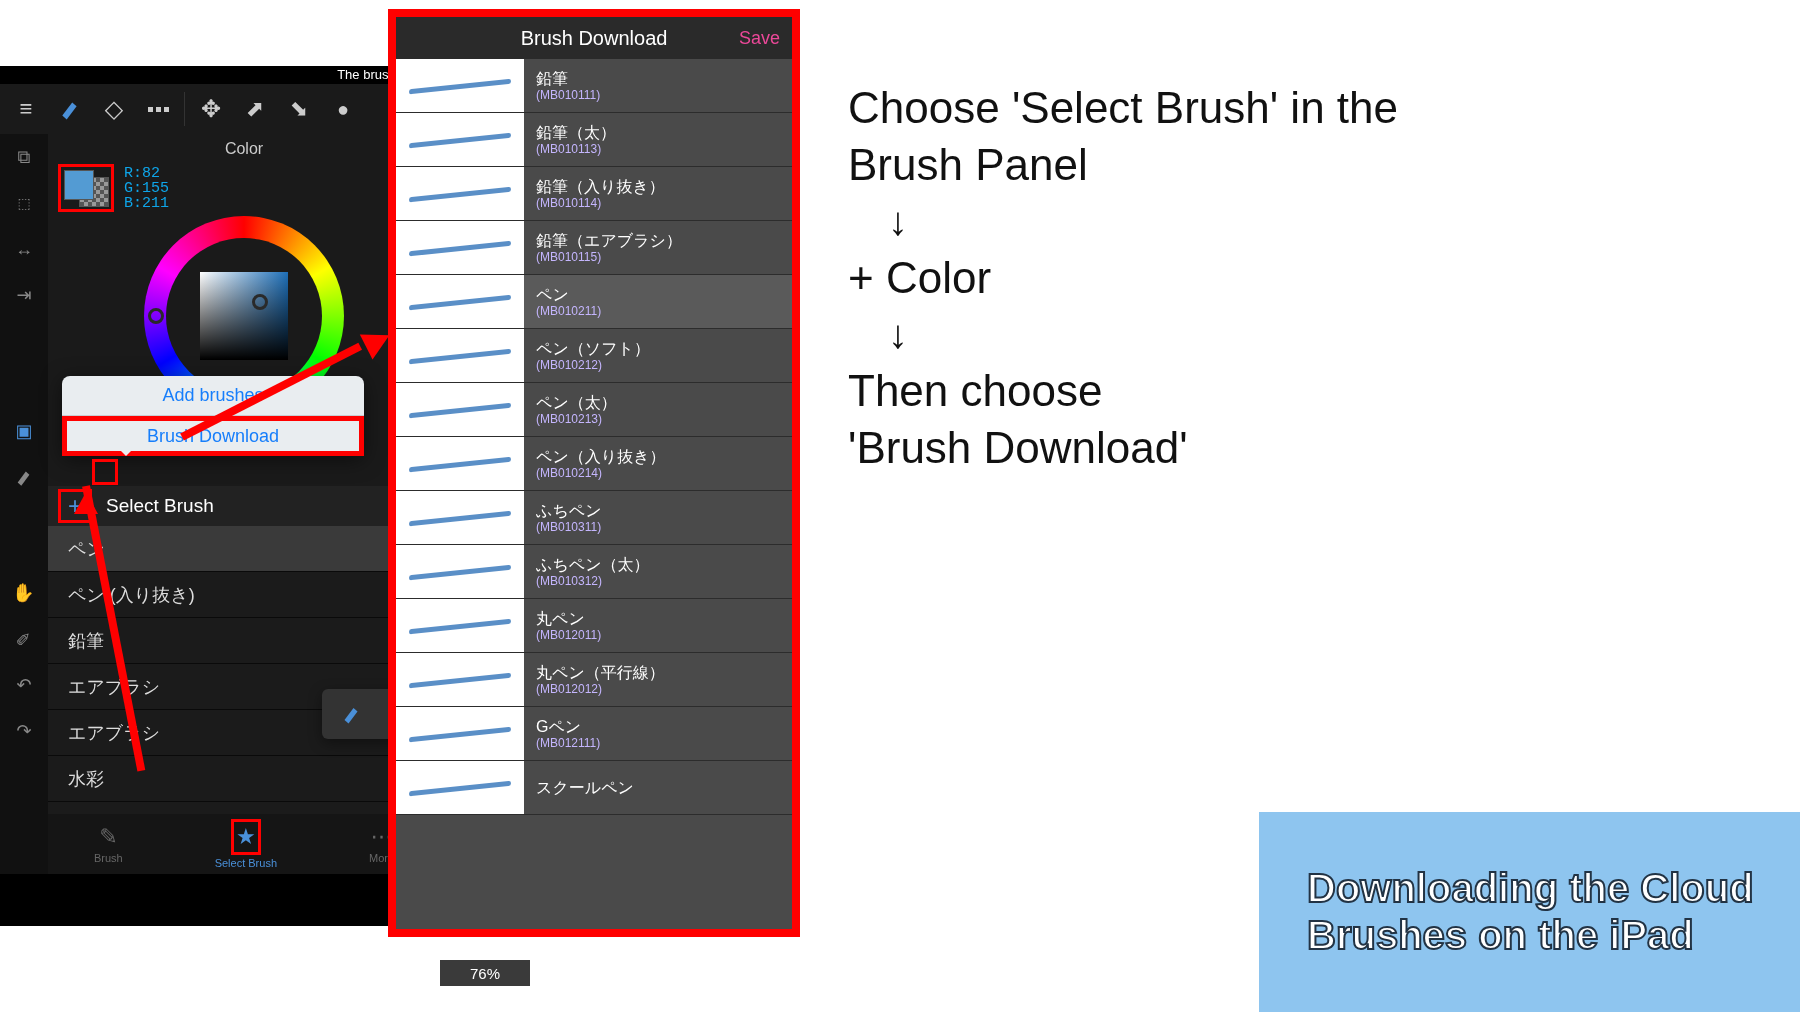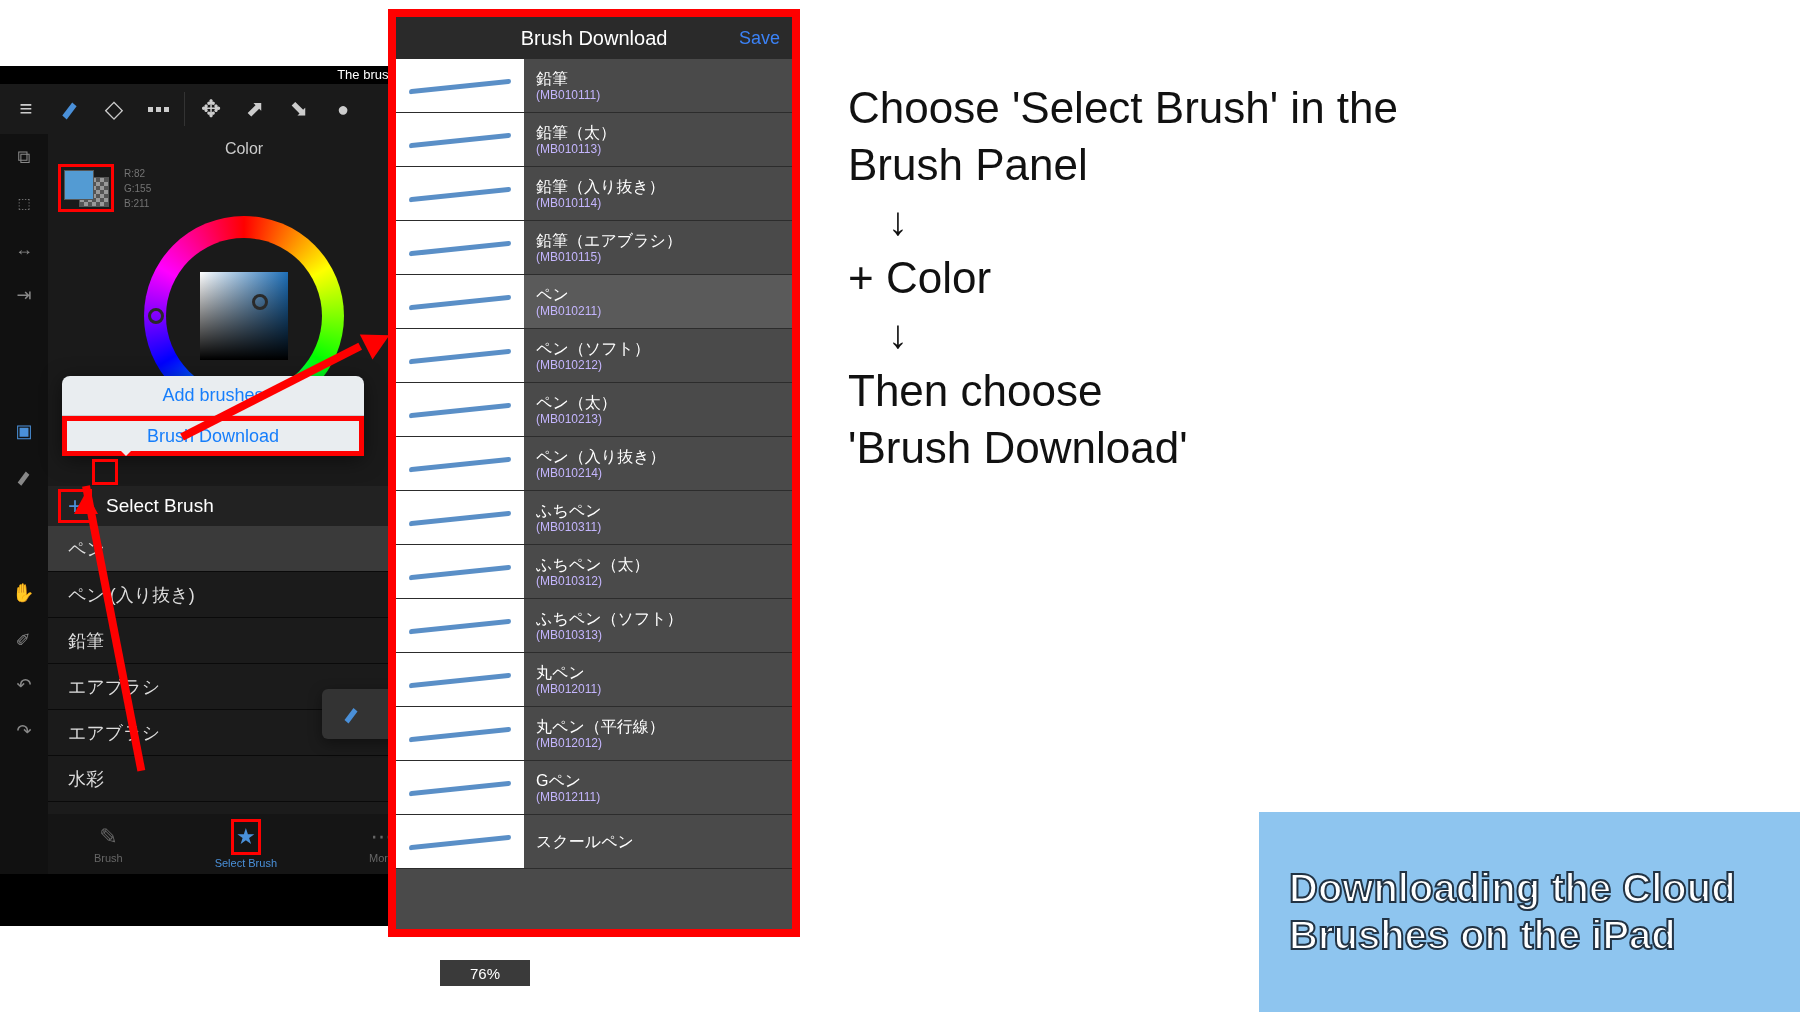--- a/index.html
+++ b/index.html
@@ -79,7 +79,7 @@
   .dl-wrap { position:absolute; left:388px; top:9px; width:412px; height:928px; border:8px solid red; z-index:30; background:#3a3a3a; }
   .dl-head { height:42px; background:#2a2a2a; display:flex; align-items:center; justify-content:center; position:relative; }
   .dl-title { color:#fff; font-size:20px; }
-  .dl-save { position:absolute; right:12px; color:#3b82f6; font-size:18px; }
+  .dl-save { position:absolute; right:12px; color:#ec4899; font-size:18px; }
   .dl-list { height:calc(100% - 42px); overflow:hidden; background:#4a4a4a; }
   .dl-item { height:54px; display:flex; align-items:center; border-bottom:1px solid #2c2c2c; background:#4a4a4a; }
   .dl-item.sel { background:#5a5a5a; }

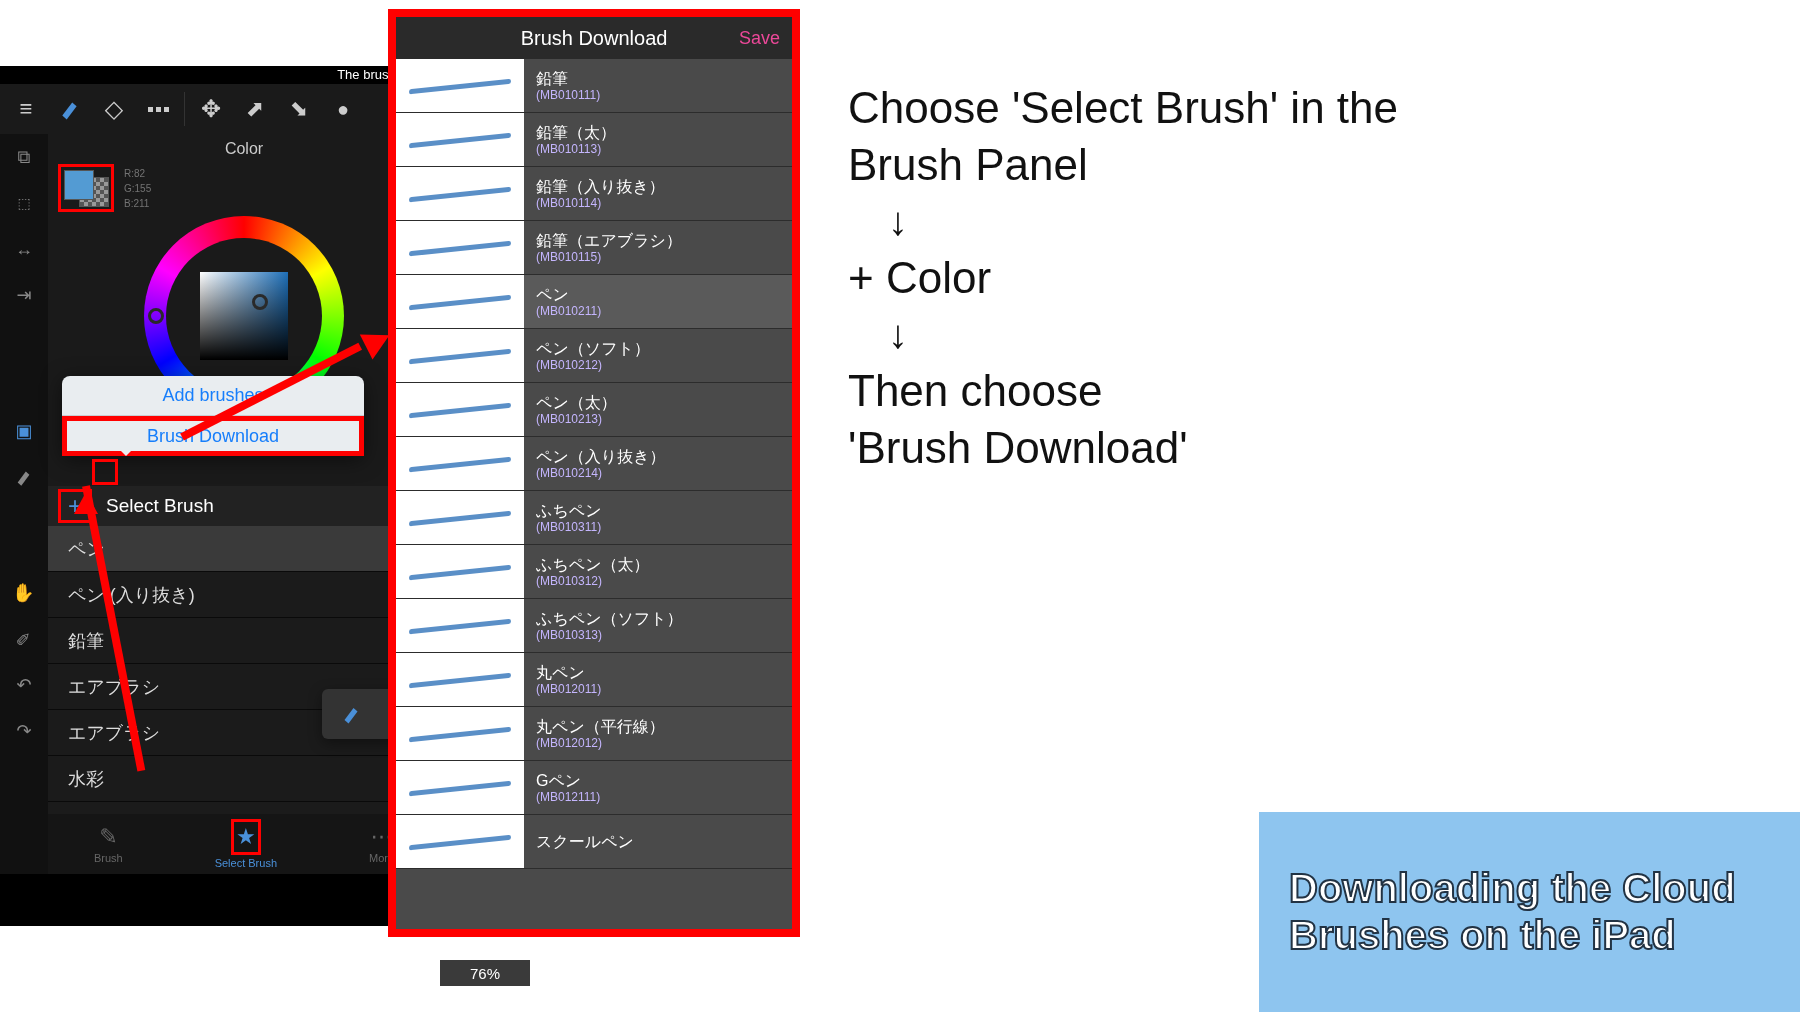--- a/index.html
+++ b/index.html
@@ -36,7 +36,7 @@
   .swatch-wrap { position:relative; width:56px; height:48px; border:3px solid red; }
   .swatch-fg { position:absolute; left:3px; top:3px; width:30px; height:30px; background:#539bd3; border:1px solid #555; }
   .swatch-bg { position:absolute; right:2px; bottom:2px; width:30px; height:30px; background:repeating-conic-gradient(#999 0 25%,#555 0 50%) 0 0/8px 8px; border:1px solid #555; }
-  .rgb-text { color:#737373; font-size:10px; line-height:15px; white-space:pre; }
+  .rgb-text { color:#0ea5e9; font-size:15px; line-height:15px; white-space:pre;font-family:Liberation Mono, monospace; }
   .info-ic { width:26px; height:26px; border:2px solid #aaa; border-radius:50%; color:#aaa; display:flex; align-items:center; justify-content:center; font-size:15px; margin-left:auto; }
   .color-wheel { position:relative; width:200px; height:200px; margin:4px auto 0; }
   .ring { position:absolute; inset:0; border-radius:50%; background:conic-gradient(red,#ff0,lime,cyan,blue,magenta,red); }

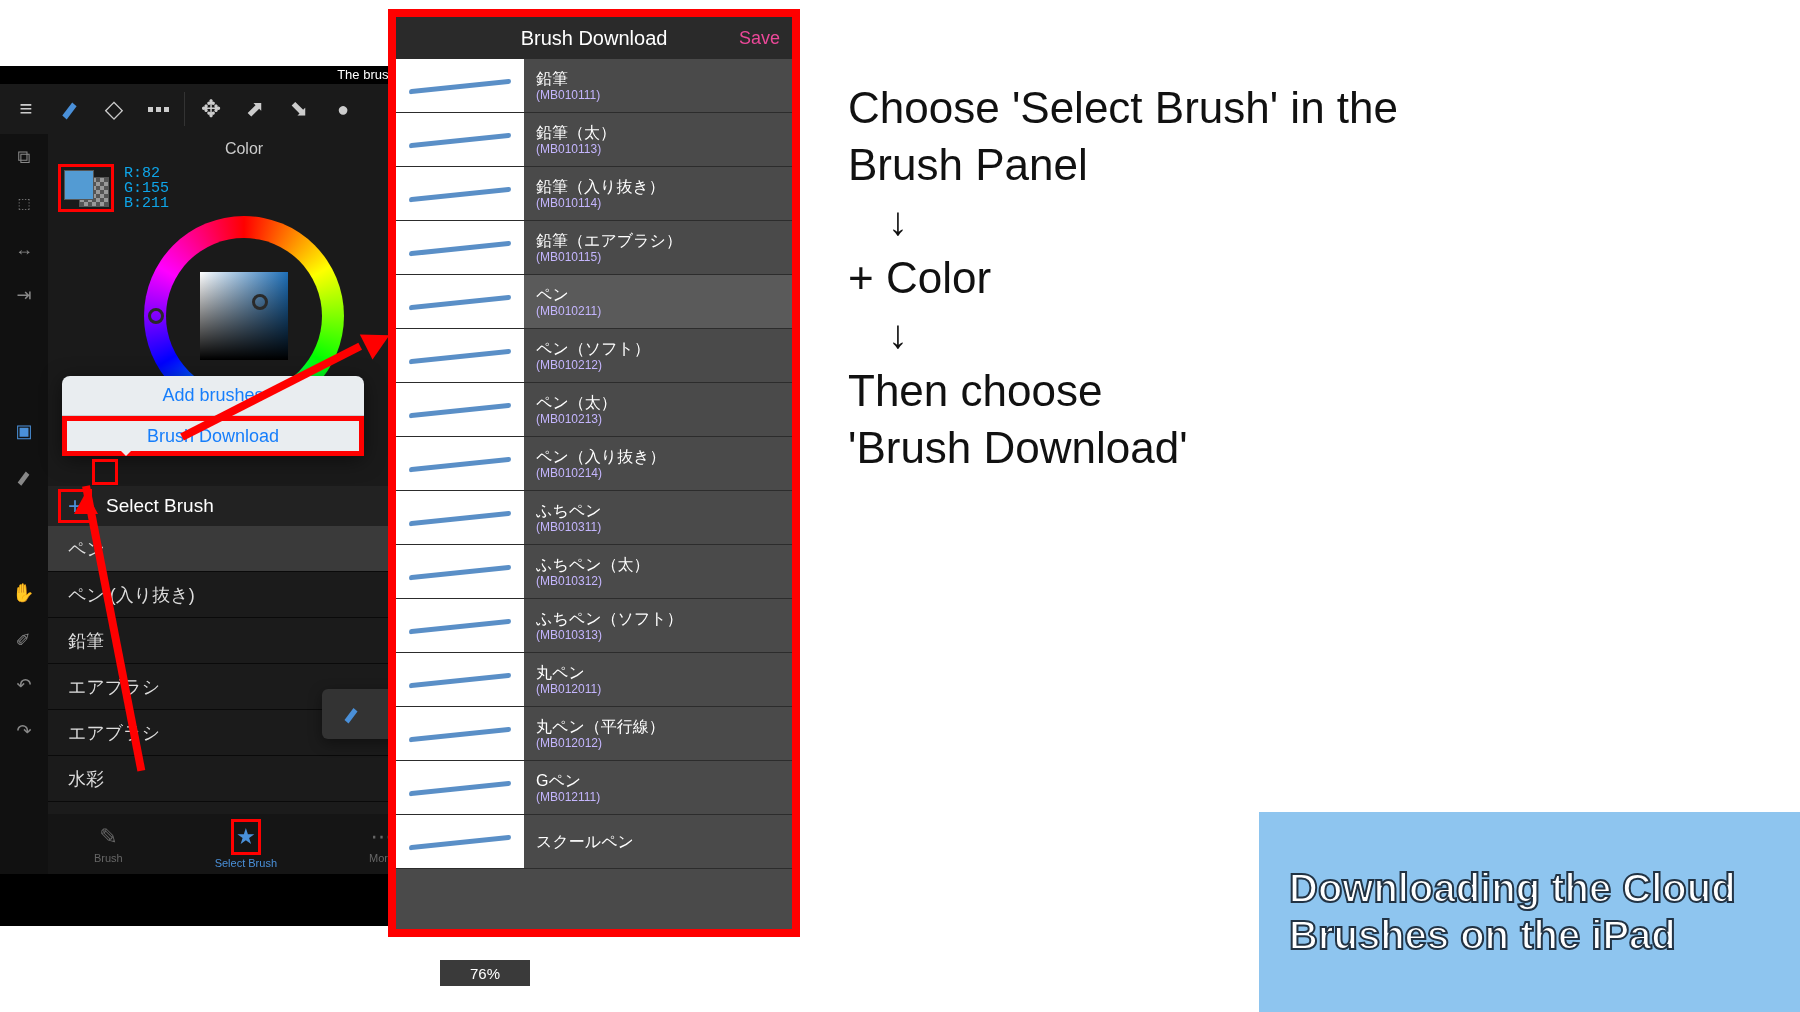--- a/index.html
+++ b/index.html
@@ -324,13 +324,6 @@
       <div class="dl-item">
         <div class="dl-prev"></div>
         <div class="dl-text">
-          <div class="dl-name">ふちペン（ソフト）</div>
-          <div class="dl-id">(MB010313)</div>
-        </div>
-      </div>
-      <div class="dl-item">
-        <div class="dl-prev"></div>
-        <div class="dl-text">
           <div class="dl-name">丸ペン</div>
           <div class="dl-id">(MB012011)</div>
         </div>

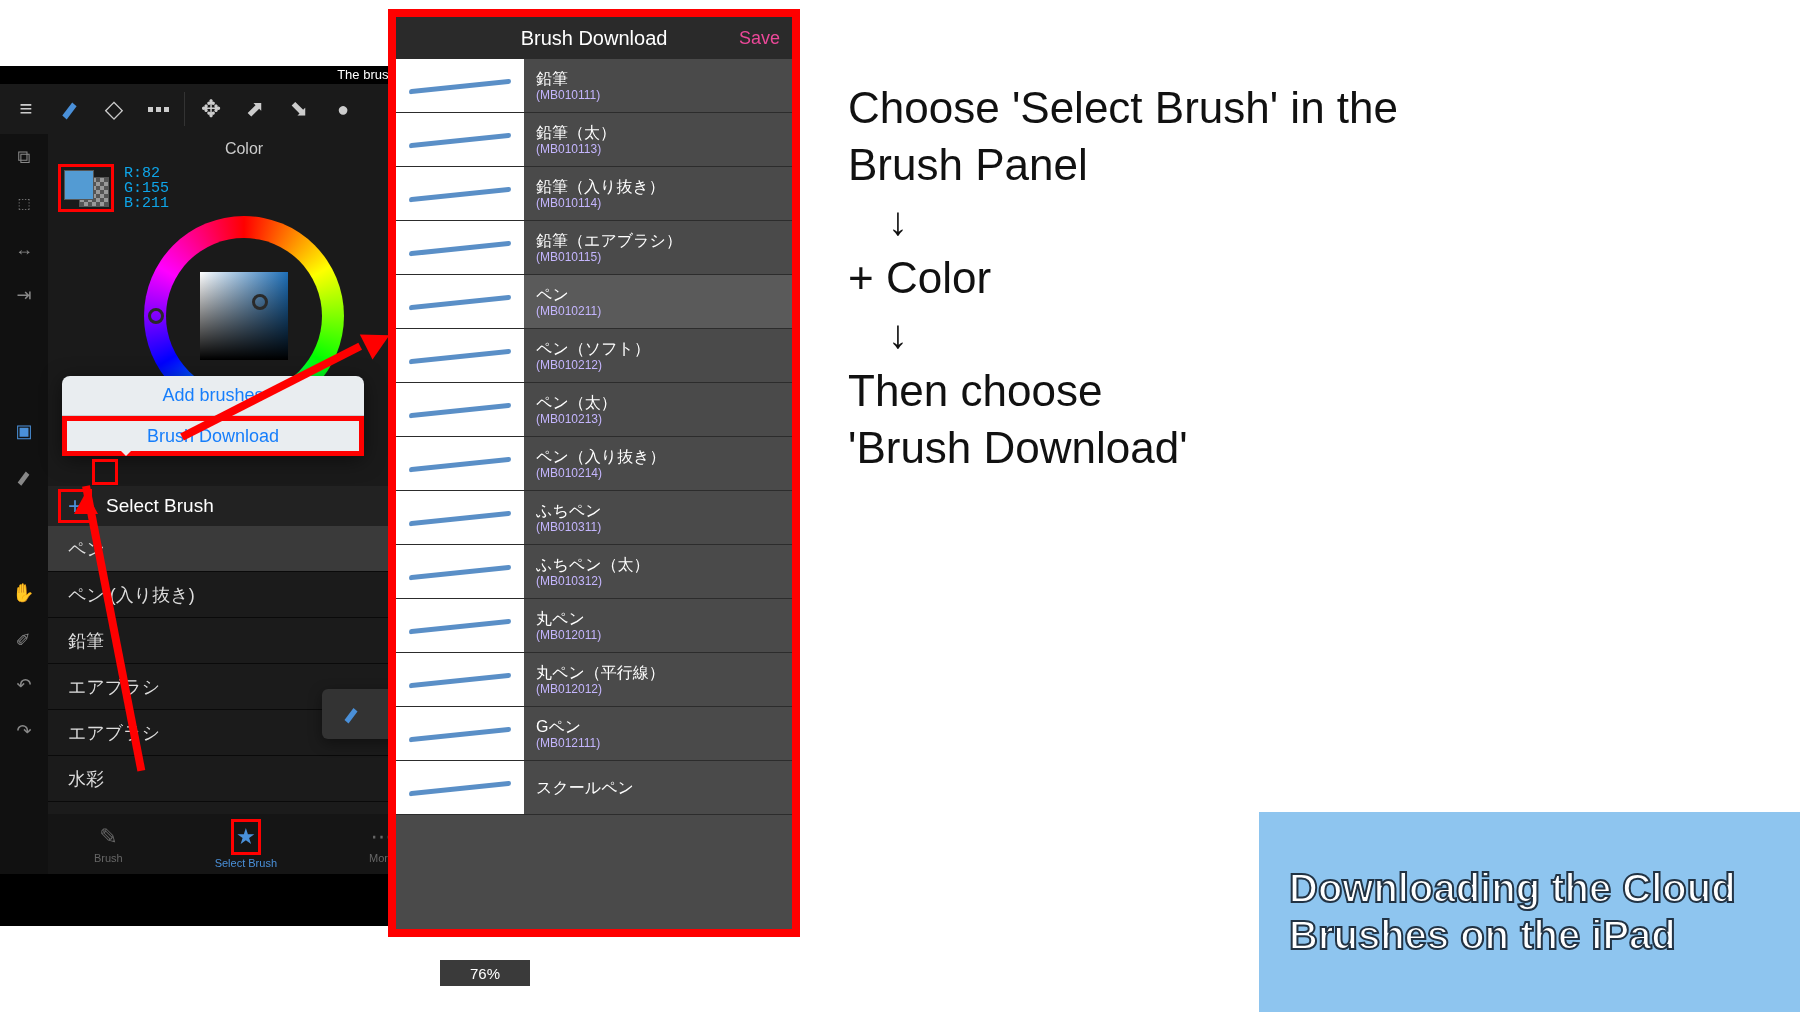--- a/index.html
+++ b/index.html
@@ -104,7 +104,7 @@
   .instr .line { margin-bottom:2px; }
   .instr .arrow-d { font-size:40px; margin:4px 0 4px 40px; }
 
-  .caption { position:absolute; right:0; bottom:0; width:541px; height:200px; background:#8ec5ef; display:flex; align-items:center; padding-left:30px; }
+  .caption { position:absolute; right:0; bottom:0; width:541px; height:200px; background:#8ec5ef; display:flex; align-items:center; padding-left:48px; }
   .caption span { font-size:40px; font-weight:700; color:#fff; -webkit-text-stroke:2px #234; line-height:1.18; }
 </style>
 </head>

